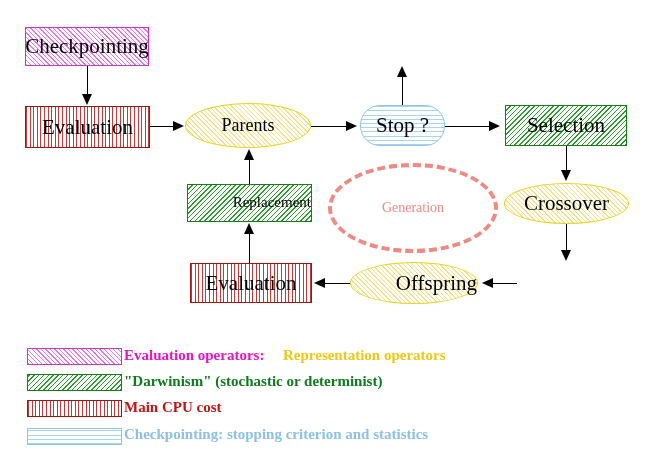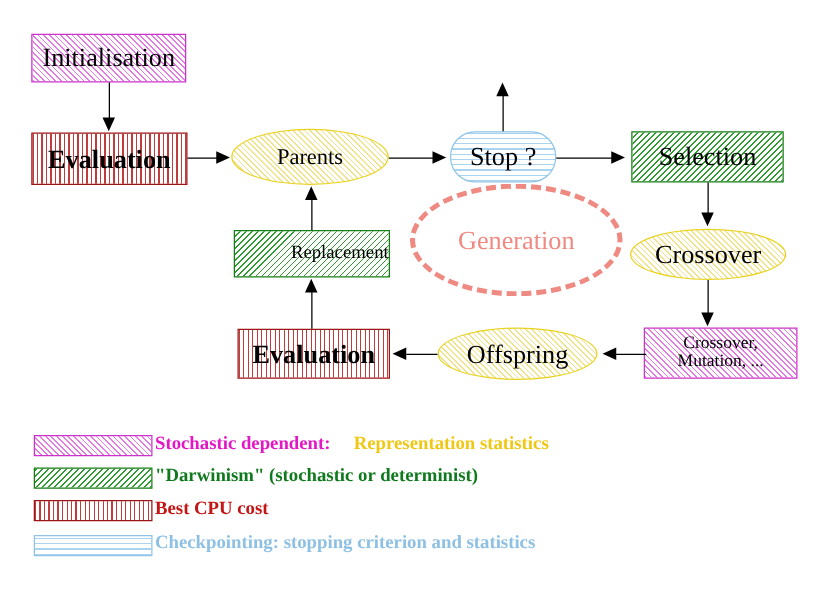--- a/index.html
+++ b/index.html
@@ -157,7 +157,7 @@
 <div id="canvas">
 
   <div class="node rect fill-magenta" style="left:25px; top:27px; width:124px; height:39px; font-size:21px;">
-    <span>Initialisation</span>
+    <span>Checkpointing</span>
   </div>
 
   <div class="node rect fill-red" style="left:25px; top:106px; width:125px; height:42px; font-size:21px;">

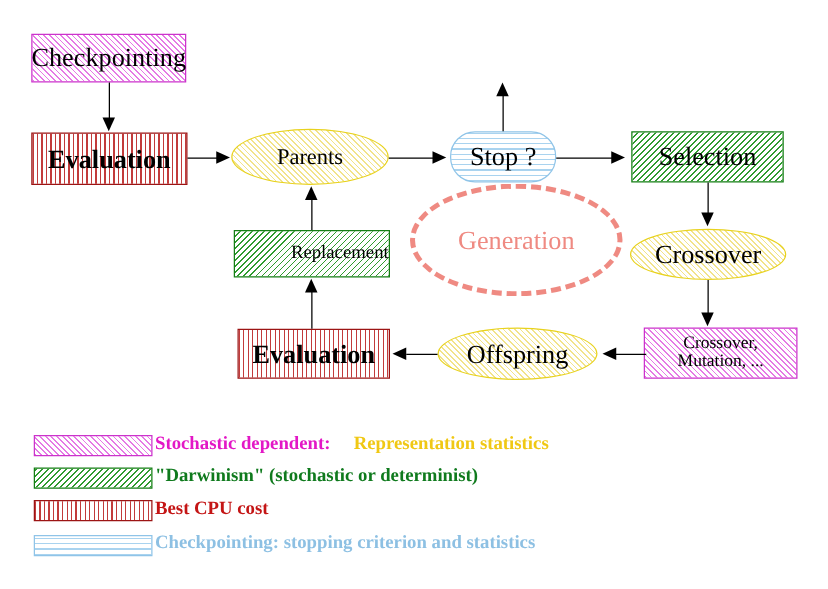--- a/index.html
+++ b/index.html
@@ -65,7 +65,6 @@
         90deg,
         #c23b3b 0px, #c23b3b 1px,
         #ffffff 1px, #ffffff 3.6px);
-    font-weight: bold;
   }
   
   .fill-blue {

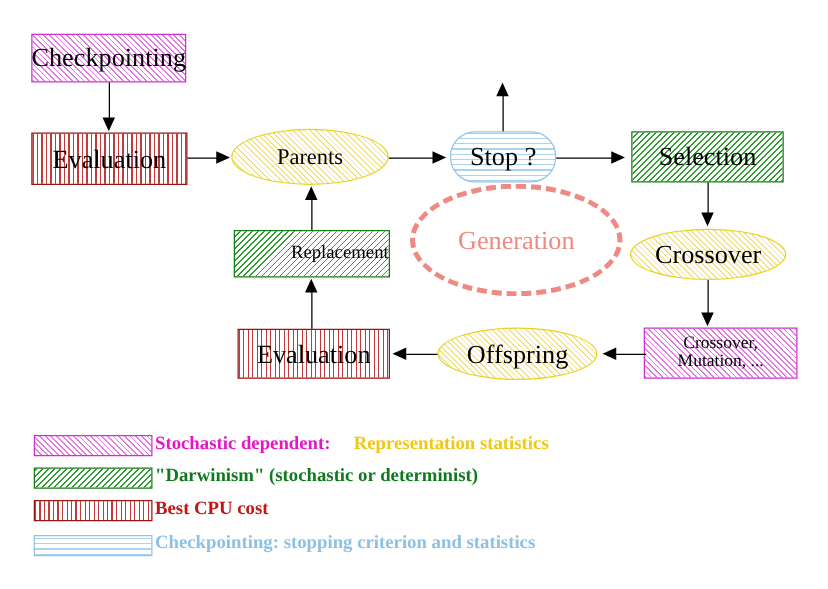--- a/index.html
+++ b/index.html
@@ -197,7 +197,7 @@
     <span>Replacement</span>
   </div>
 
-  <div class="generation" style="left: 328px; top: 147px; width: 170px; height: 90px; font-size: 21px; border-color: rgb(239, 138, 130); text-align: right;">
+  <div class="generation" style="left: 328px; top: 163px; width: 170px; height: 90px; font-size: 14px; border-color: rgb(239, 138, 130); text-align: right;">
     <span style="color: rgb(239, 138, 130);">Generation</span>
   </div>
 

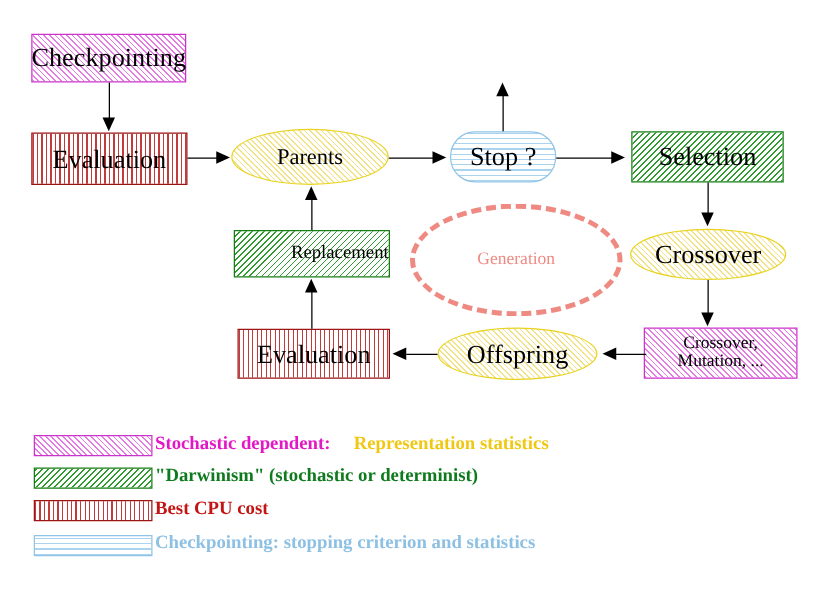--- a/index.html
+++ b/index.html
@@ -185,7 +185,7 @@
 Mutation, ...</span>
   </div>
 
-  <div class="node ellipse fill-yellow" style="left:350px; top:262px; width:128px; height:42px; font-size:21px;">
+  <div class="node ellipse fill-yellow" style="left:350px; top:262px; width:128px; height:42px; font-size:21px;justify-content:flex-end;">
     <span>Offspring</span>
   </div>
 

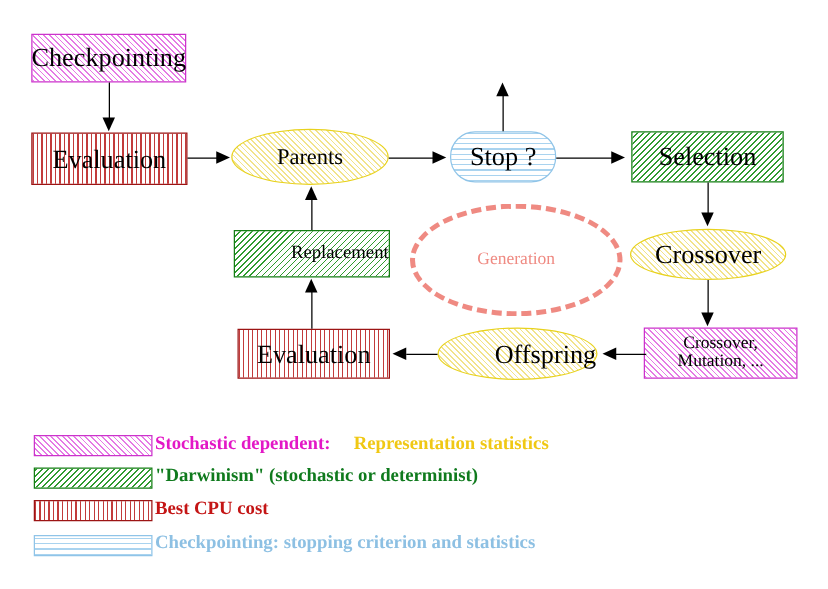--- a/index.html
+++ b/index.html
@@ -180,10 +180,6 @@
     <span>Crossover</span>
   </div>
 
-  <div class="node rect fill-magenta" style="left:515px; top:262px; width:123px; height:41px; font-size:14px;">
-    <span>Crossover,
-Mutation, ...</span>
-  </div>
 
   <div class="node ellipse fill-yellow" style="left:350px; top:262px; width:128px; height:42px; font-size:21px;justify-content:flex-end;">
     <span>Offspring</span>

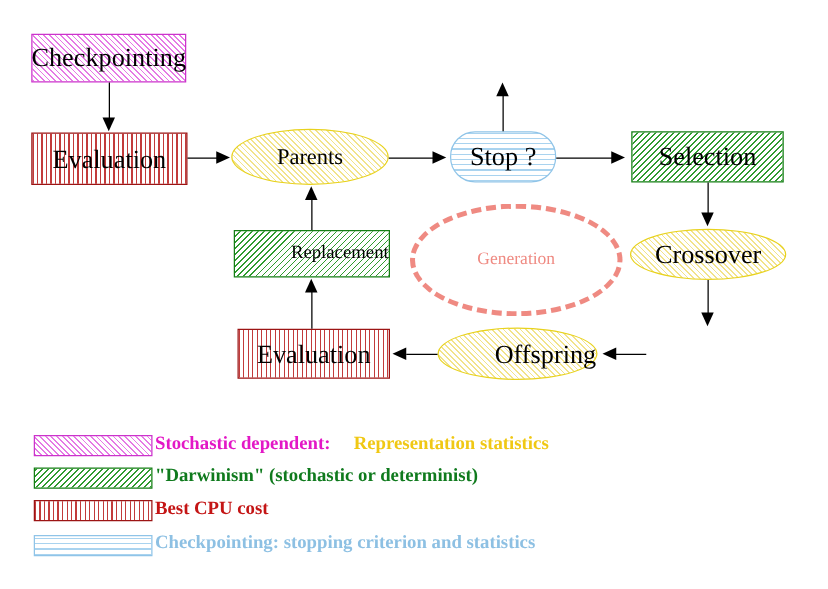--- a/index.html
+++ b/index.html
@@ -231,7 +231,7 @@
   <div class="arrow arrow-up" style="left:244px; top:149px;"></div>
 
   <div class="legend-swatch fill-magenta" style="left:27px; top:348px;"></div>
-  <div class="legend-text" style="left: 124px; top: 347px; color: rgb(227, 23, 198);" style-color="#e317c6">Stochastic dependent:</div>
+  <div class="legend-text" style="left: 124px; top: 347px; color: rgb(227, 23, 198);" style-color="#e317c6">Evaluation operators:</div>
   <div class="legend-text" style="left: 283px; top: 347px; color: rgb(240, 200, 20);">Representation statistics</div>
 
   <div class="legend-swatch fill-green" style="left:27px; top:374px;"></div>

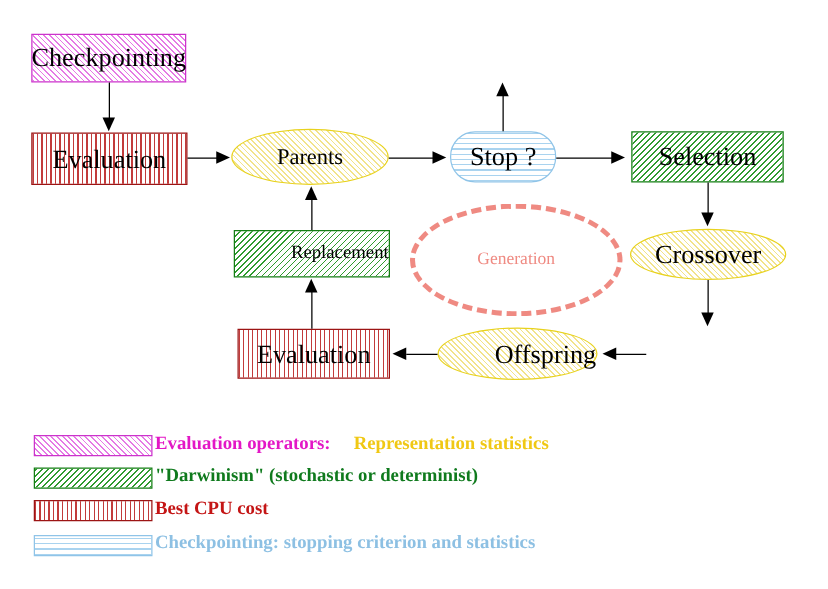--- a/index.html
+++ b/index.html
@@ -232,7 +232,7 @@
 
   <div class="legend-swatch fill-magenta" style="left:27px; top:348px;"></div>
   <div class="legend-text" style="left: 124px; top: 347px; color: rgb(227, 23, 198);" style-color="#e317c6">Evaluation operators:</div>
-  <div class="legend-text" style="left: 283px; top: 347px; color: rgb(240, 200, 20);">Representation statistics</div>
+  <div class="legend-text" style="left: 283px; top: 347px; color: rgb(240, 200, 20);">Representation operators</div>
 
   <div class="legend-swatch fill-green" style="left:27px; top:374px;"></div>
   <div class="legend-text" style="left: 124px; top: 373px; color: rgb(15, 122, 29);">"Darwinism" (stochastic or determinist)</div>

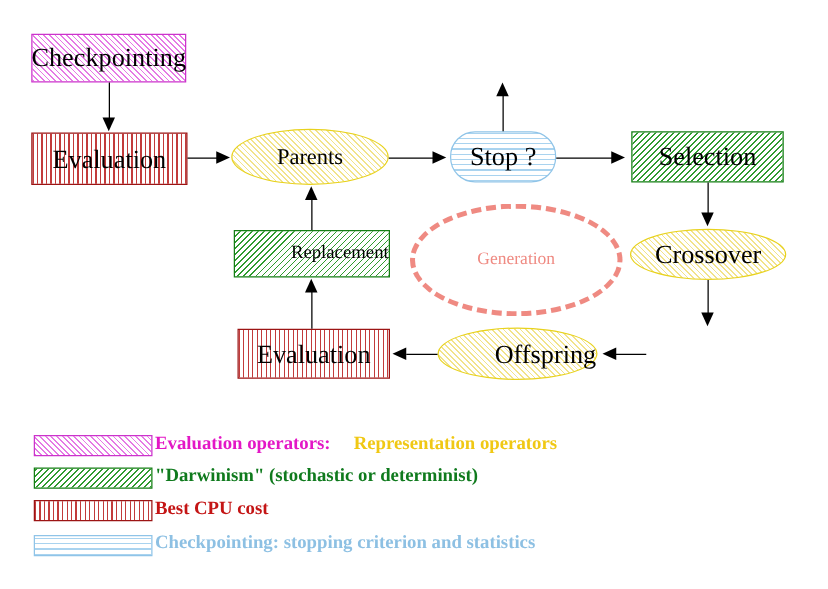--- a/index.html
+++ b/index.html
@@ -238,7 +238,7 @@
   <div class="legend-text" style="left: 124px; top: 373px; color: rgb(15, 122, 29);">"Darwinism" (stochastic or determinist)</div>
 
   <div class="legend-swatch fill-red" style="left:27px; top:400px;"></div>
-  <div class="legend-text" style="left: 124px; top: 399px; color: rgb(196, 21, 21);">Best CPU cost</div>
+  <div class="legend-text" style="left: 124px; top: 399px; color: rgb(196, 21, 21);">Main CPU cost</div>
 
   <div class="legend-swatch fill-blue" style="left:27px; top:428px;"></div>
   <div class="legend-text thin" style="left: 124px; top: 426px; color: rgb(141, 192, 227);">Checkpointing: stopping criterion and statistics</div>

